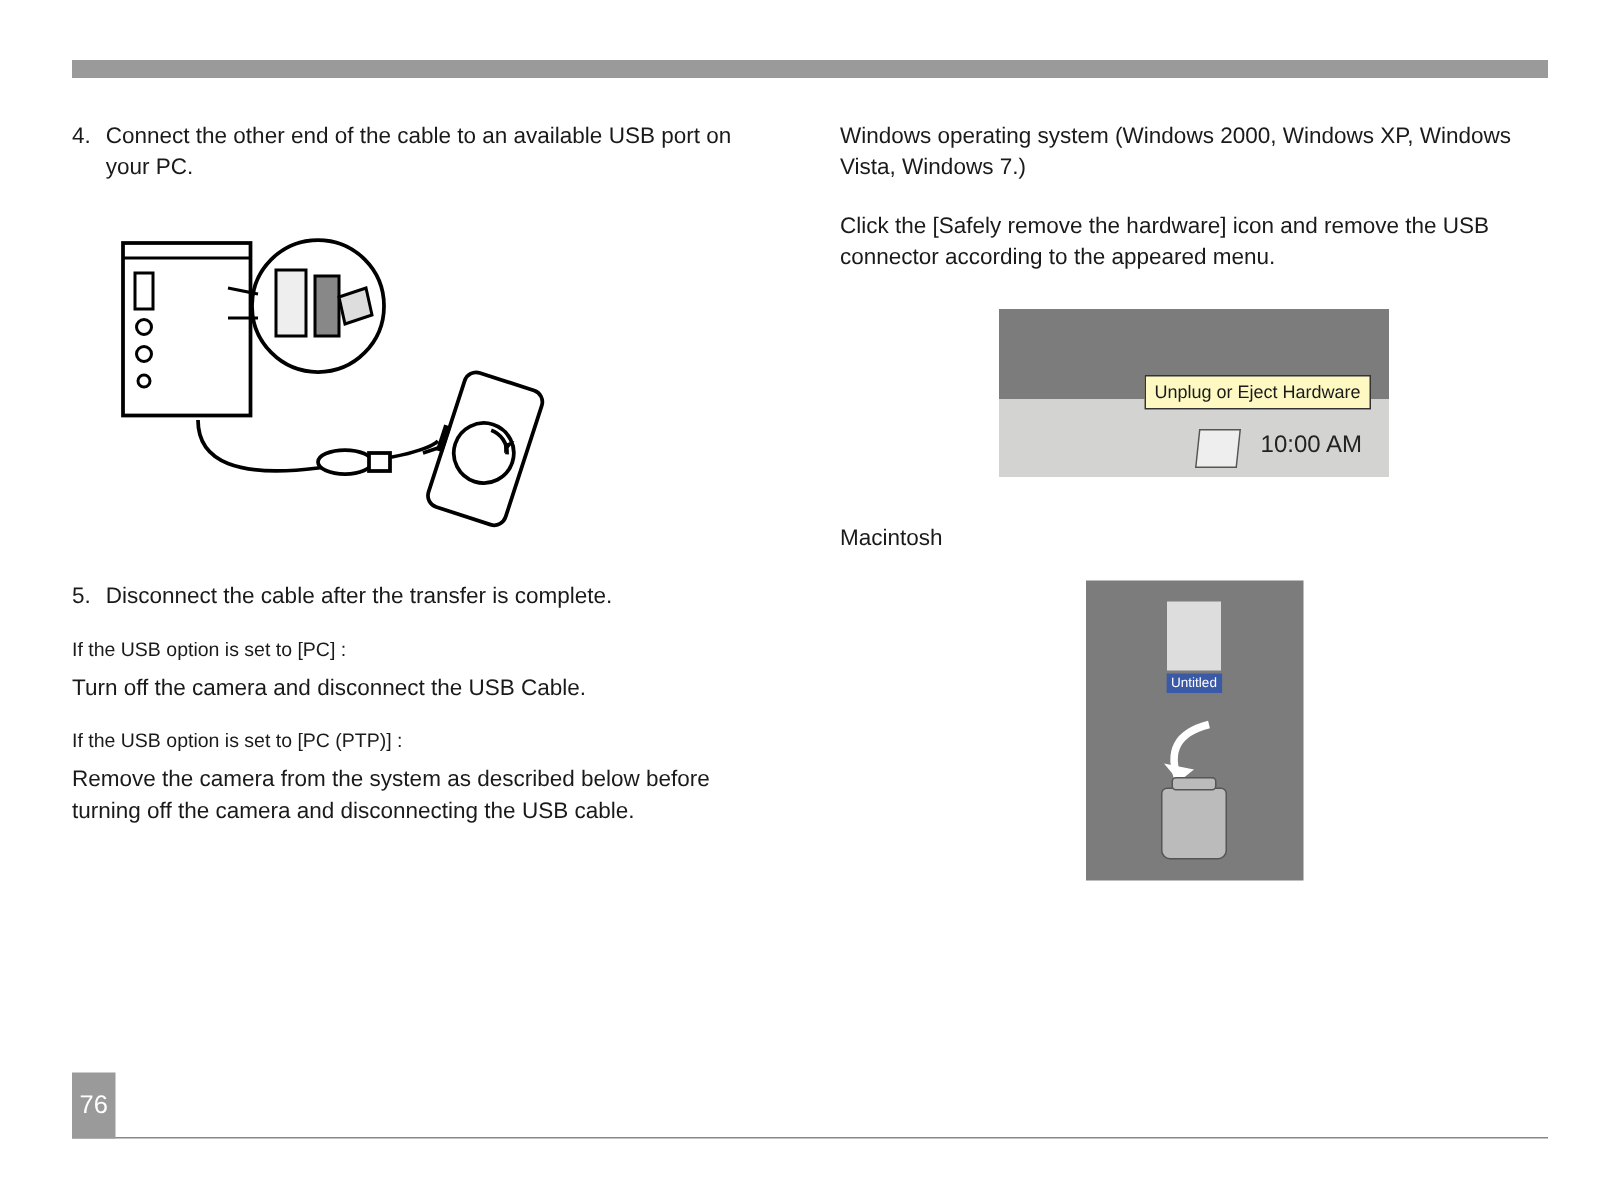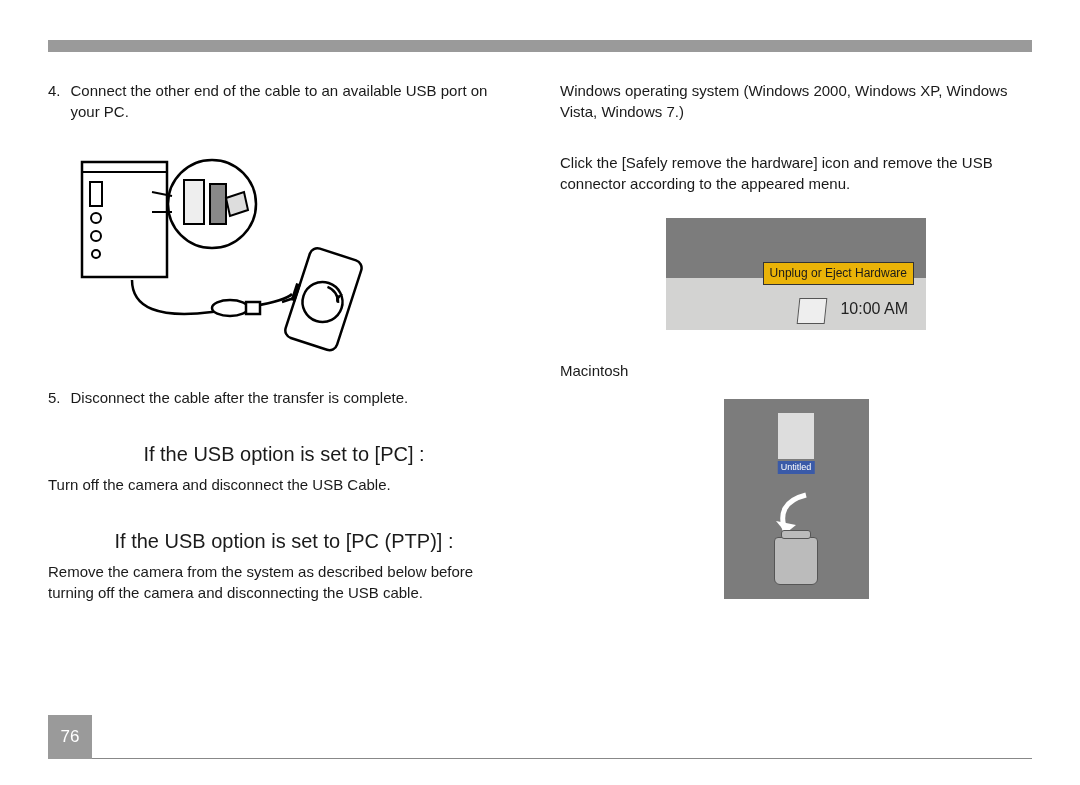--- a/index.html
+++ b/index.html
@@ -175,7 +175,7 @@
 
     <div class="col">
       <div class="body-text" style="font-weight:500">Windows operating system (Windows 2000, Windows XP, Windows Vista, Windows 7.)</div>
-      <div class="body-text" style="margin-top:30px">Click the [Safely remove the hardware] icon and remove the USB connector according to the appeared menu.</div>
+      <div class="body-text" style="margin-top:18px">Click the [Safely remove the hardware] icon and remove the USB connector according to the appeared menu.</div>
 
       <div class="tray-fig">
         <div class="tray-top"></div>

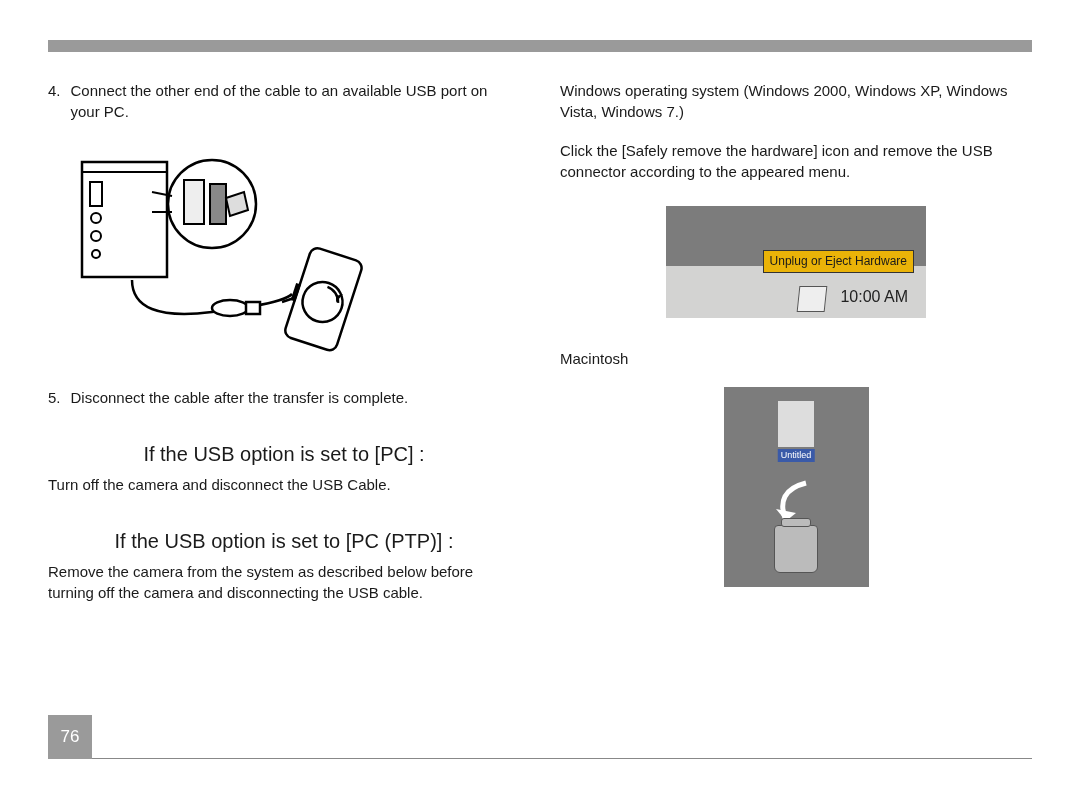--- a/index.html
+++ b/index.html
@@ -62,7 +62,7 @@
   .tray-bottom { position:absolute; bottom:0; left:0; right:0; height:52px; background:#d3d3d2; }
   .tray-label {
     position:absolute; right:12px; top:44px;
-    background:#eab308; border:1px solid #333; font-size:12px;
+    background:#fef9c3; border:1px solid #333; font-size:12px;
     padding:2px 6px;
   }
   .tray-clock {

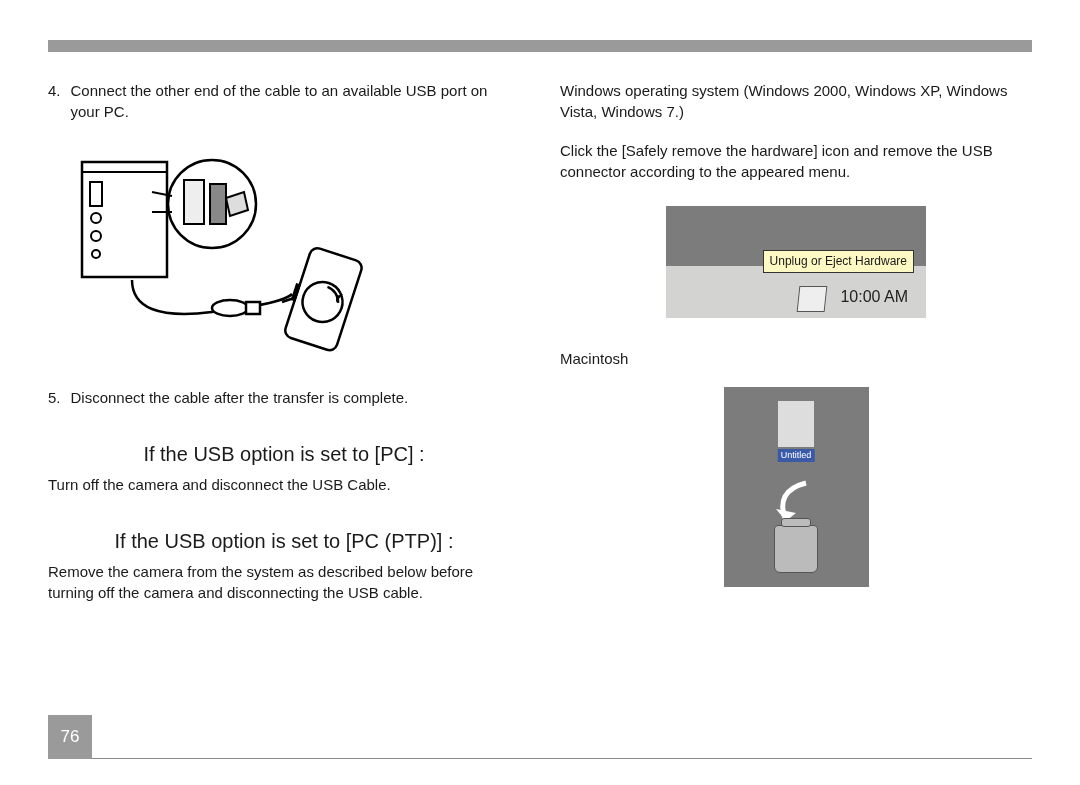--- a/index.html
+++ b/index.html
@@ -45,10 +45,9 @@
     height: 205px;
   }
   .section-head {
-    font-size: 20px;
-    margin-top: 32px;
+    font-size: 13px;
+    margin-top: 16px;
     margin-bottom: 6px;
-    text-align: center;
   }
   .body-text { margin-bottom: 8px; }
   .tray-fig {

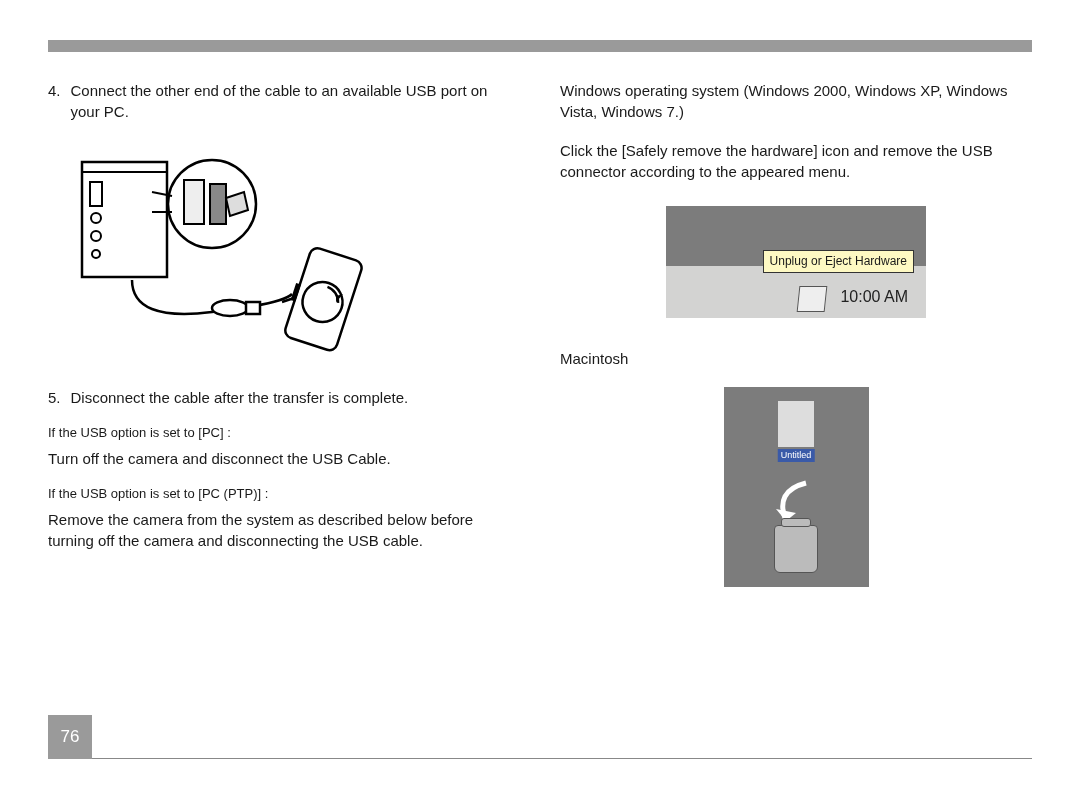--- a/index.html
+++ b/index.html
@@ -106,7 +106,7 @@
   }
   .page-num-box {
     position:absolute; left:0; top:-44px;
-    width:44px; height:44px; background:#9a9a9a;
+    width:29px; height:44px; background:#9a9a9a;
     color:#fff; font-size:17px;
     display:flex; align-items:center; justify-content:center;
   }

